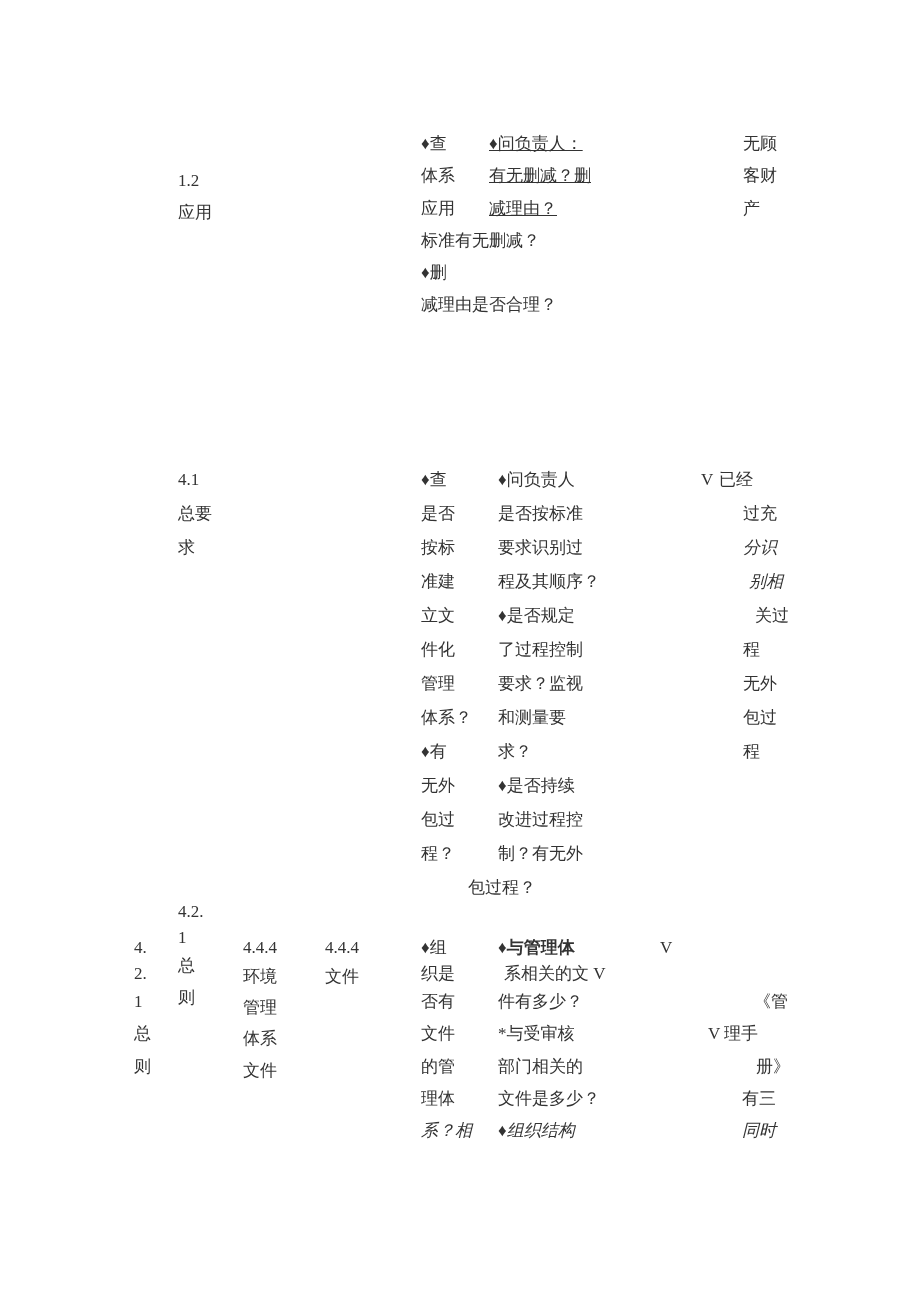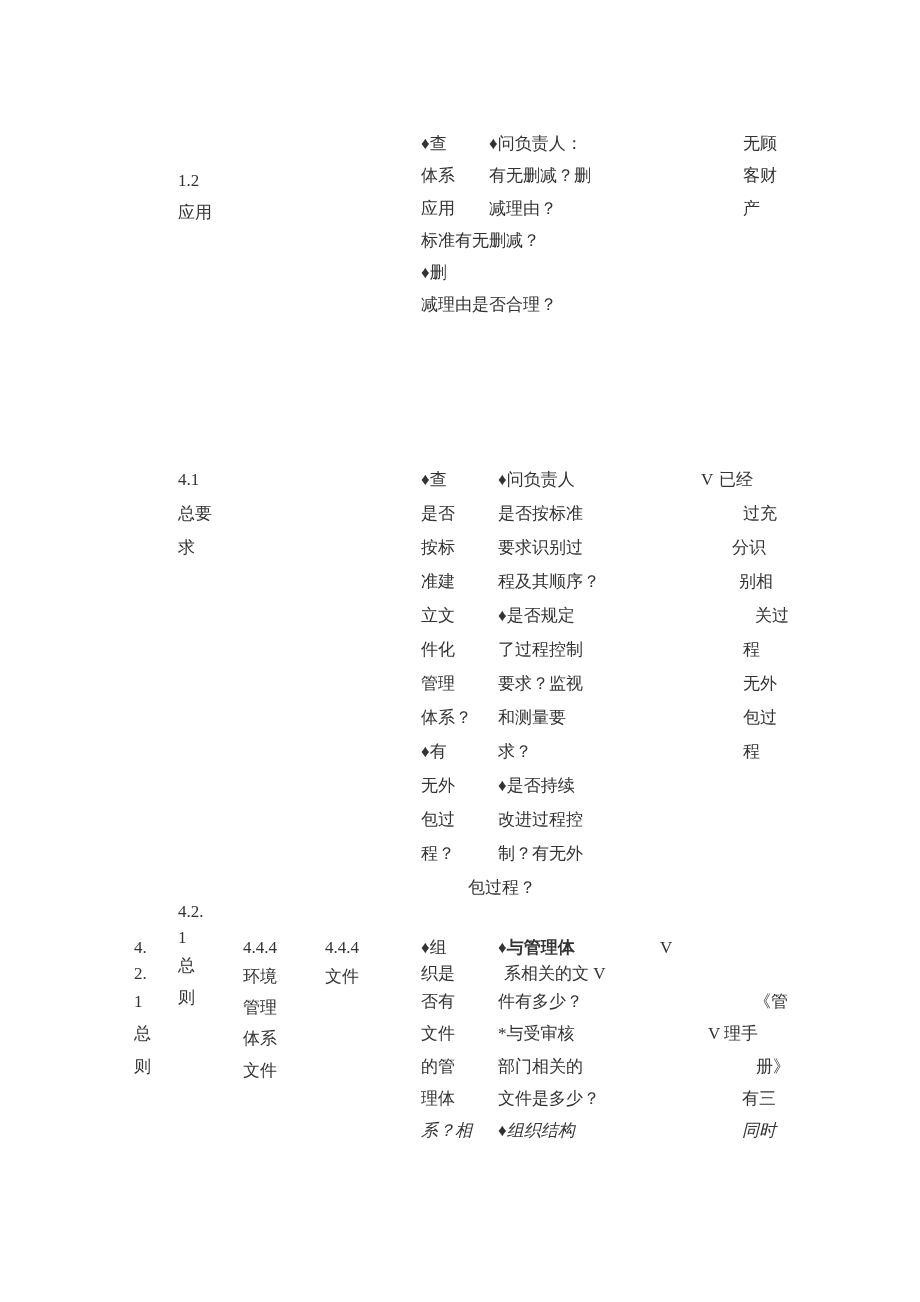--- a/index.html
+++ b/index.html
@@ -40,7 +40,7 @@
     <div>♦删</div>
     <div>减理由是否合理？</div>
   </div>
-  <div class="col" style="left:489px; top:128px;">
+  <div class="col" style="left:489px; top:128px;text-decoration:underline;">
     <div>♦问负责人：</div>
     <div>有无删减？删</div>
     <div>减理由？</div>

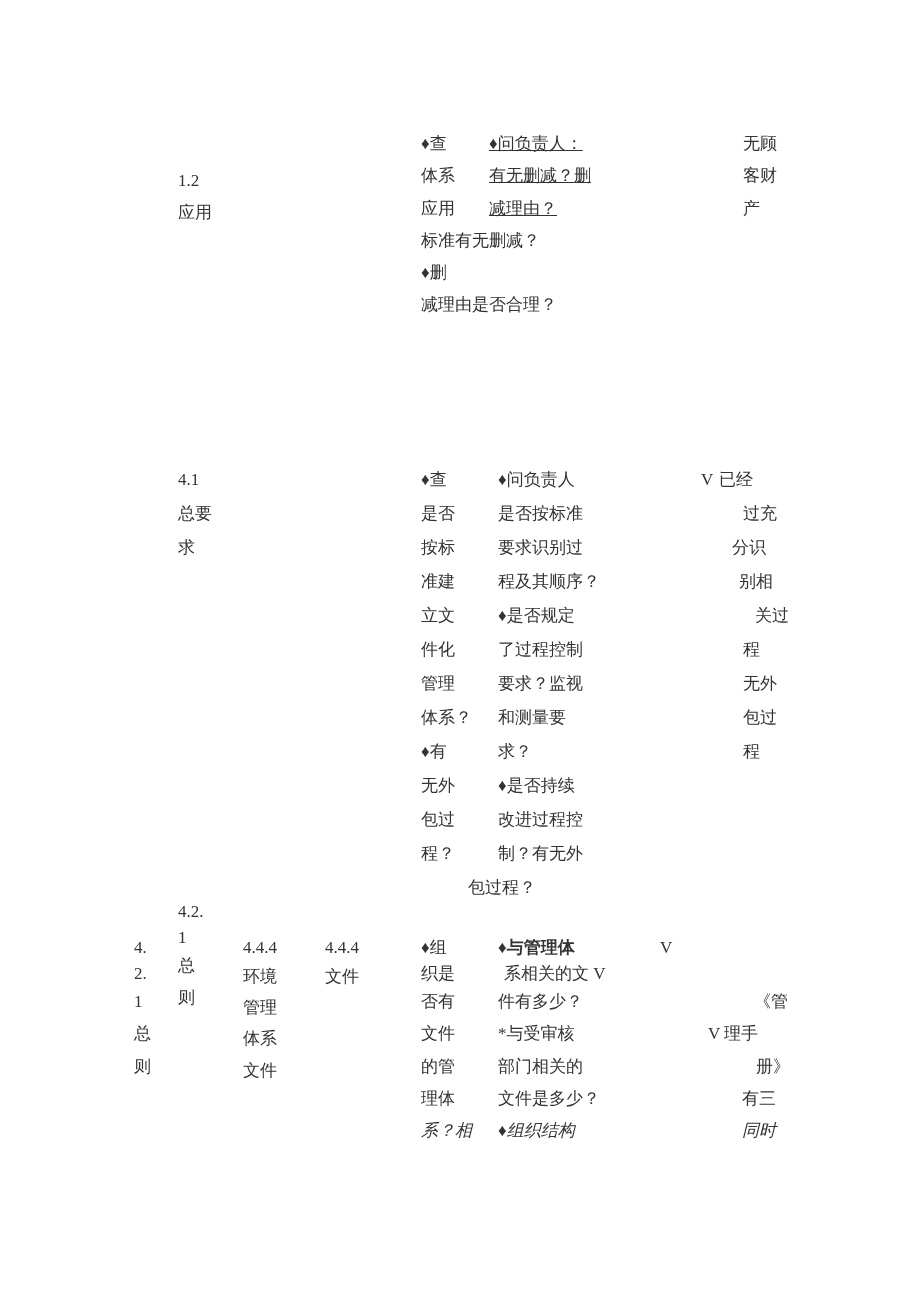--- a/index.html
+++ b/index.html
@@ -93,7 +93,7 @@
   <div class="col mline" style="left:719px; top:463px;">
     <div>已经</div>
     <div style="margin-left:24px;">过充</div>
-    <div style="margin-left:13px;">分识</div>
+    <div style="margin-left:24px;font-style:italic;">分识</div>
     <div style="margin-left:20px;">别相</div>
     <div style="margin-left:36px;">关过</div>
     <div style="margin-left:24px;">程</div>

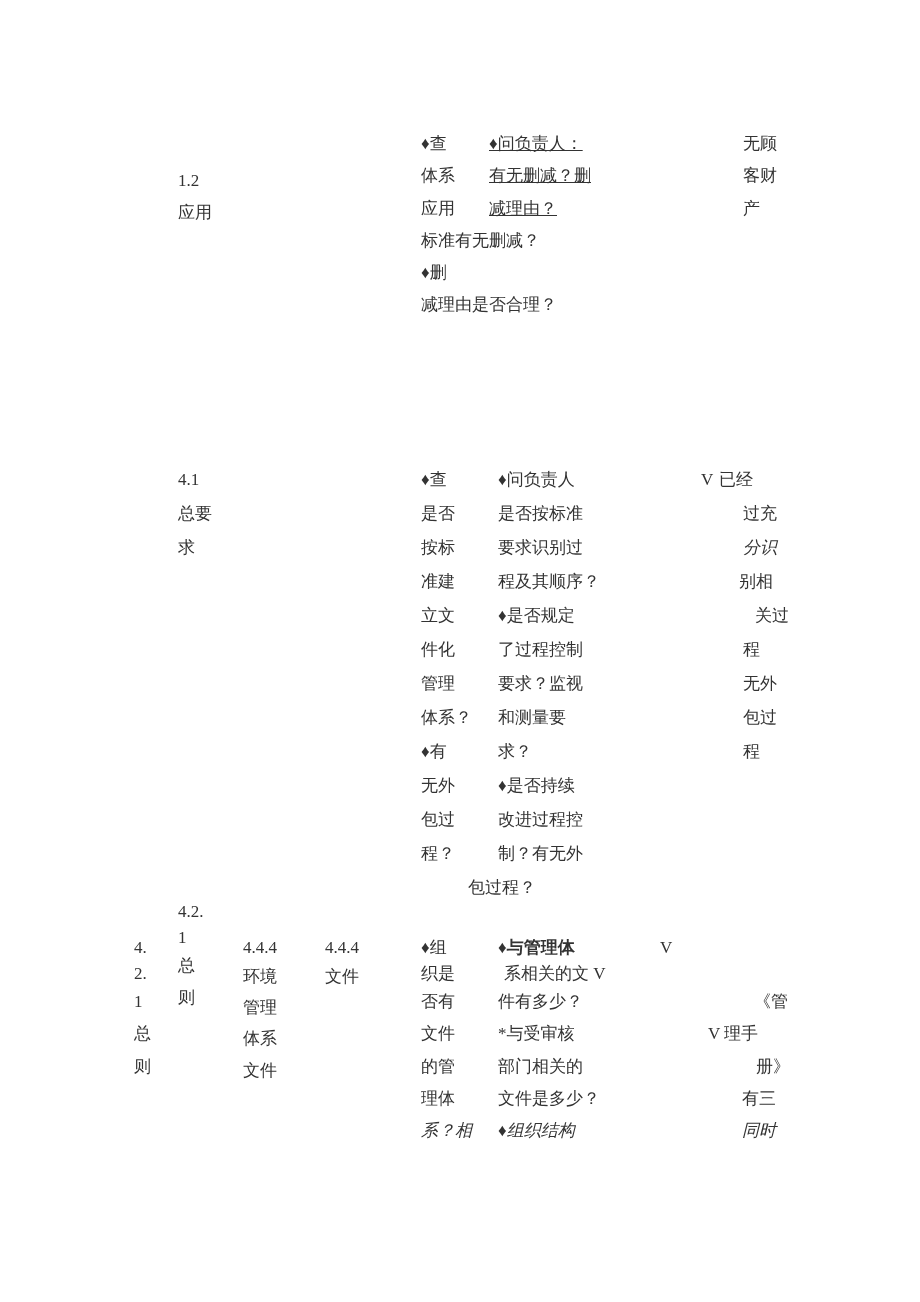--- a/index.html
+++ b/index.html
@@ -94,7 +94,7 @@
     <div>已经</div>
     <div style="margin-left:24px;">过充</div>
     <div style="margin-left:24px;font-style:italic;">分识</div>
-    <div style="margin-left:20px;">别相</div>
+    <div style="margin-left:30px;font-style:italic;">别相</div>
     <div style="margin-left:36px;">关过</div>
     <div style="margin-left:24px;">程</div>
     <div style="margin-left:24px;"></div>

